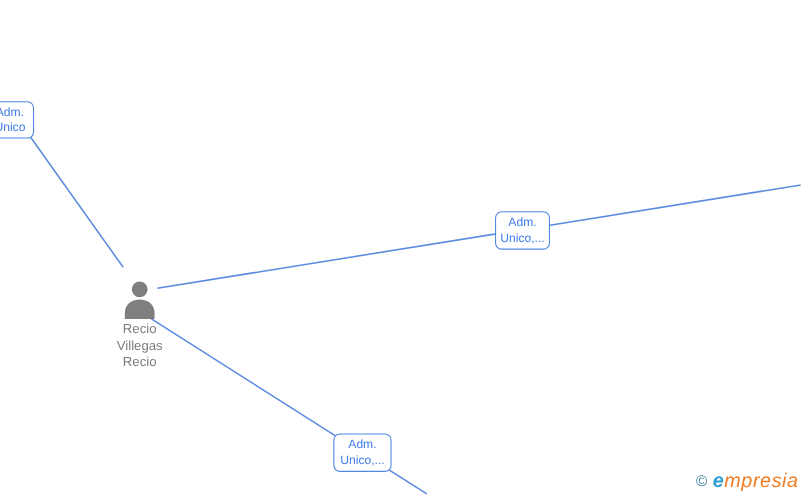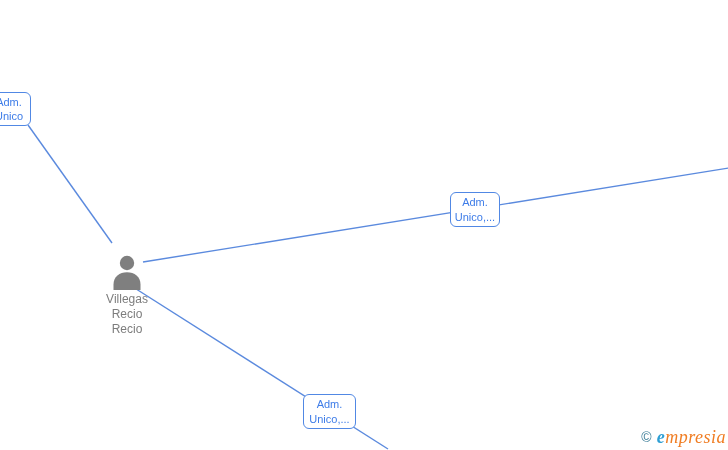--- a/index.html
+++ b/index.html
@@ -93,8 +93,8 @@
   </div>
 
   <div class="person-name">
+    <div>Recio</div>
     <div>Villegas</div>
-    <div>Recio</div>
     <div>Recio</div>
   </div>
 

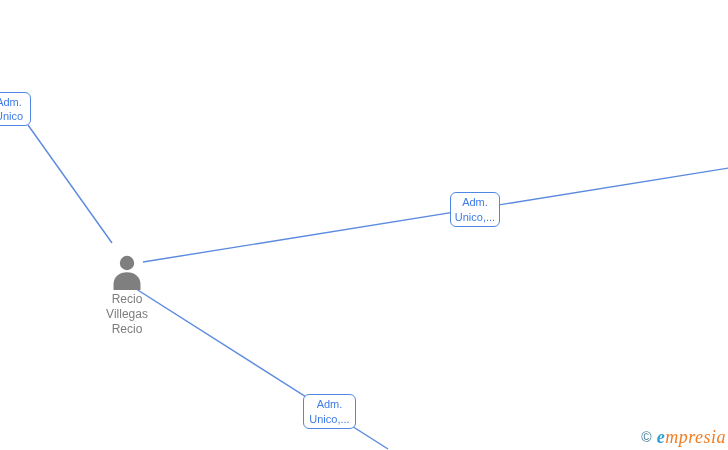--- a/index.html
+++ b/index.html
@@ -51,7 +51,7 @@
     margin-right:5px;
   }
   .wm-brand{
-    font-family:Liberation Serif, serif;
+    font-family:Liberation Sans, sans-serif;
     font-style:italic;
     font-size:18px;line-height:20px;
     letter-spacing:0.5px;

